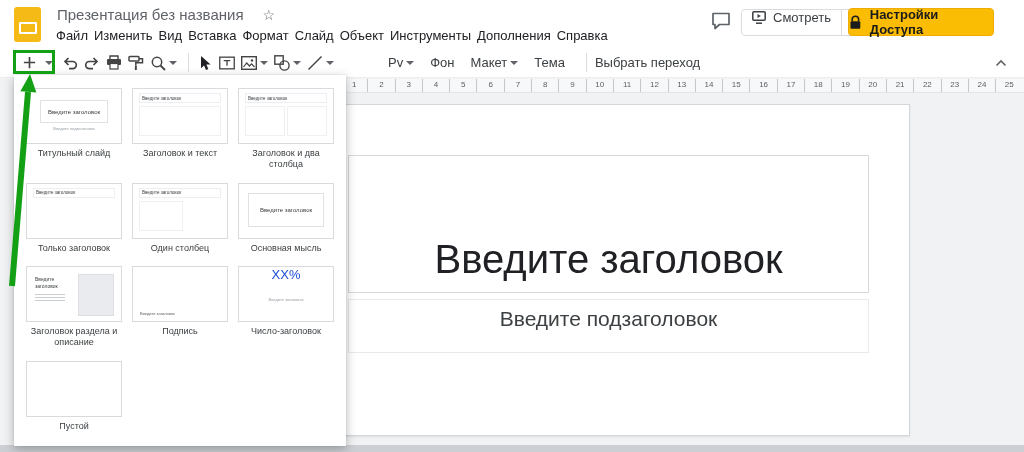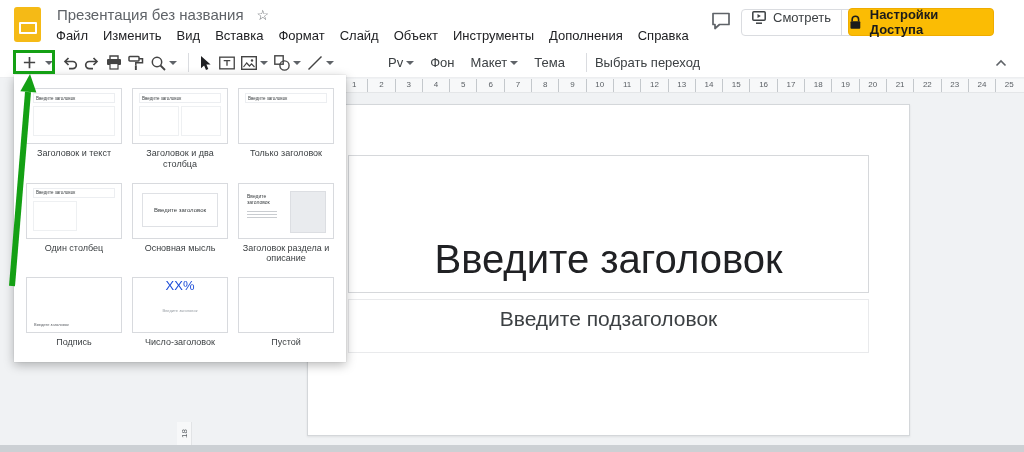--- a/index.html
+++ b/index.html
@@ -10,7 +10,7 @@
   .header{position:absolute;top:0;left:0;right:0;height:48px;background:#fff;z-index:10;}
   .app-icon{position:absolute;left:14px;top:7px;width:27px;height:35px;background:#f5ba16;border-radius:3px;}
   .app-icon-inner{position:absolute;left:5px;top:15px;width:14px;height:8px;border:2px solid #fff;border-radius:1px;}
-  .title-row{position:absolute;left:57px;top:6px;display:flex;align-items:center;gap:13px;}
+  .title-row{position:absolute;left:57px;top:6px;display:flex;align-items:center;gap:19px;}
   .doc-title{font-size:15px;color:#5f6368;}
   .star{font-size:14px;color:#5f6368;line-height:1;}
   .menu-row{position:absolute;left:56px;top:28px;display:flex;gap:15px;font-size:13px;color:#202124;}

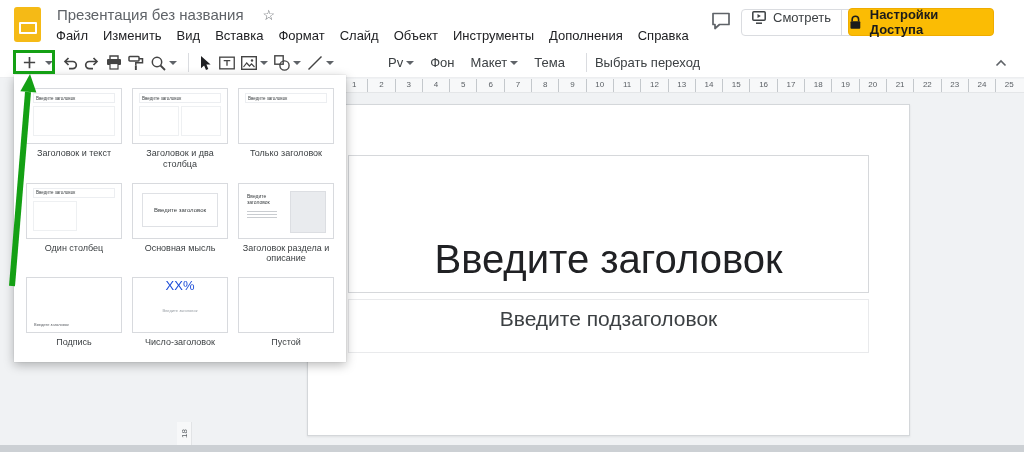--- a/index.html
+++ b/index.html
@@ -13,7 +13,7 @@
   .title-row{position:absolute;left:57px;top:6px;display:flex;align-items:center;gap:19px;}
   .doc-title{font-size:15px;color:#5f6368;}
   .star{font-size:14px;color:#5f6368;line-height:1;}
-  .menu-row{position:absolute;left:56px;top:28px;display:flex;gap:15px;font-size:13px;color:#202124;}
+  .menu-row{position:absolute;left:56px;top:28px;display:flex;gap:6px;font-size:13px;color:#202124;}
   .menu{cursor:default;}
   .comment-btn{position:absolute;left:710px;top:11px;width:22px;height:20px;display:flex;align-items:center;justify-content:center;}
   .btn-watch{position:absolute;left:741px;top:9px;height:27px;display:flex;align-items:flex-start;background:#fff;

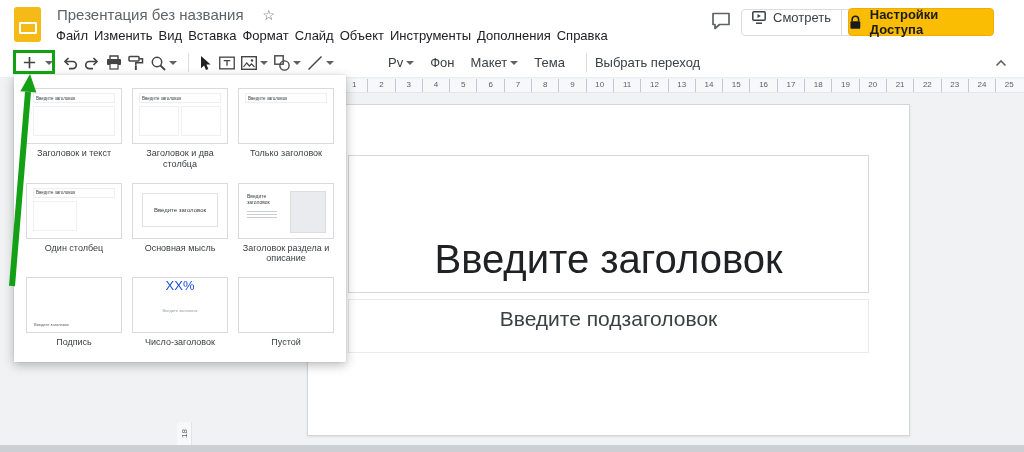--- a/index.html
+++ b/index.html
@@ -282,6 +282,15 @@
 
   <div class="panel">
 
+    <div class="lp-item">
+      <div class="thumb">
+        <div class="box-title">
+          <span class="mt">Введите заголовок</span>
+        </div>
+        <div class="sub-under">Введите подзаголовок</div>
+      </div>
+      <div class="lp-label">Титульный слайд</div>
+    </div>
 
 
     <div class="lp-item">

